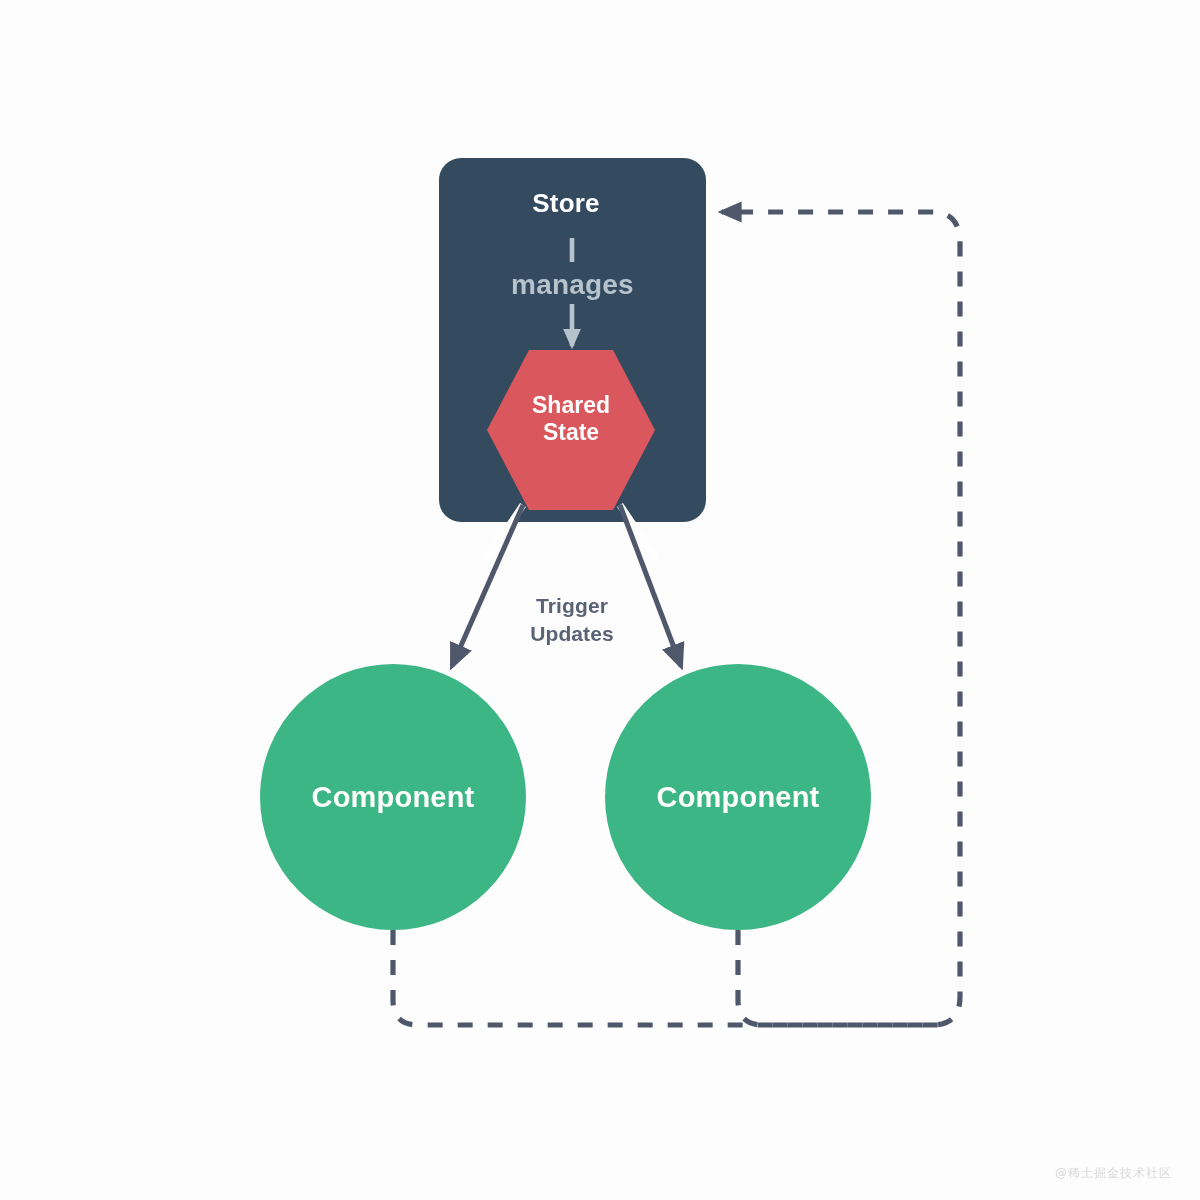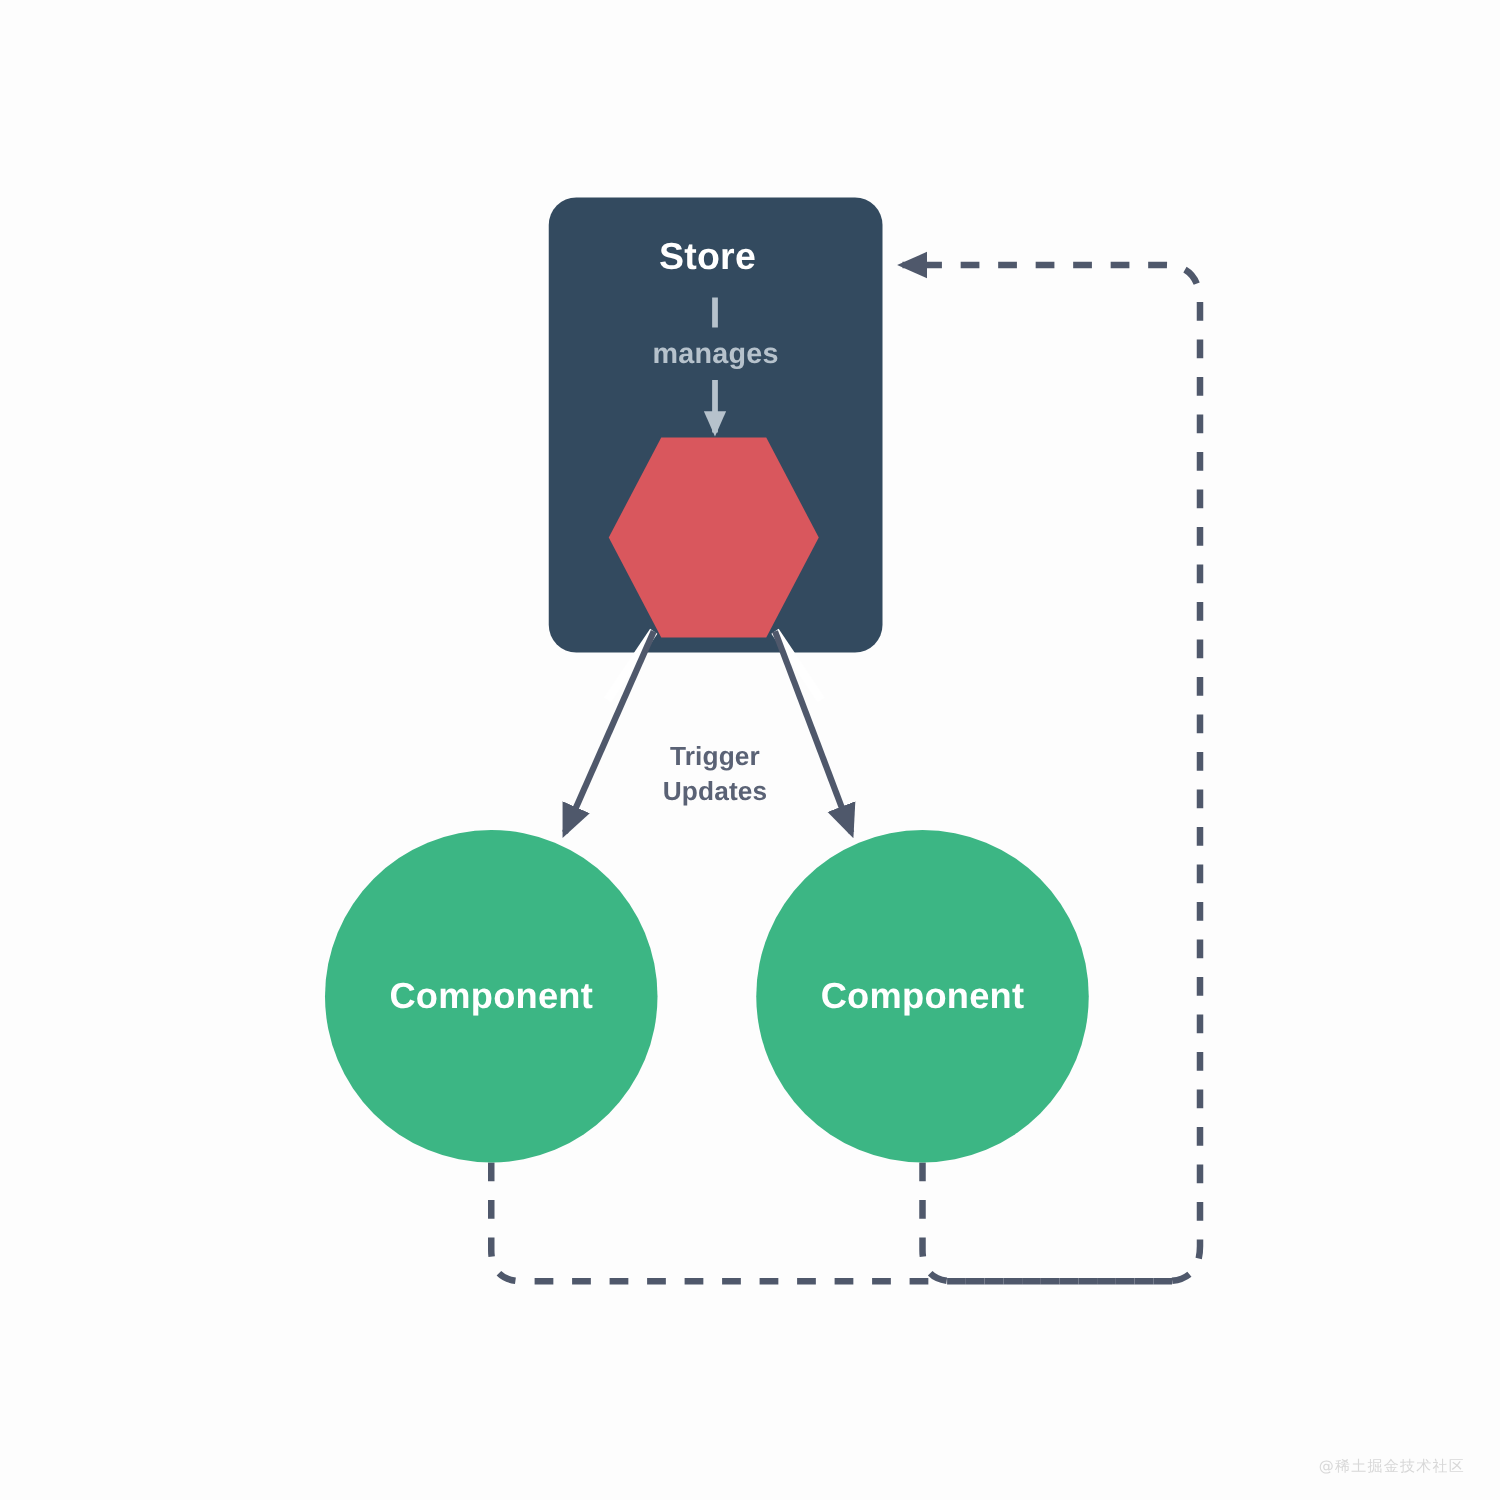--- a/index.html
+++ b/index.html
@@ -40,7 +40,7 @@
     left: 439px;
     top: 188px;
     width: 254px;
-    font-size: 30px;
+    font-size: 26px;
     letter-spacing: 0.2px;
   }
   #manages-label {

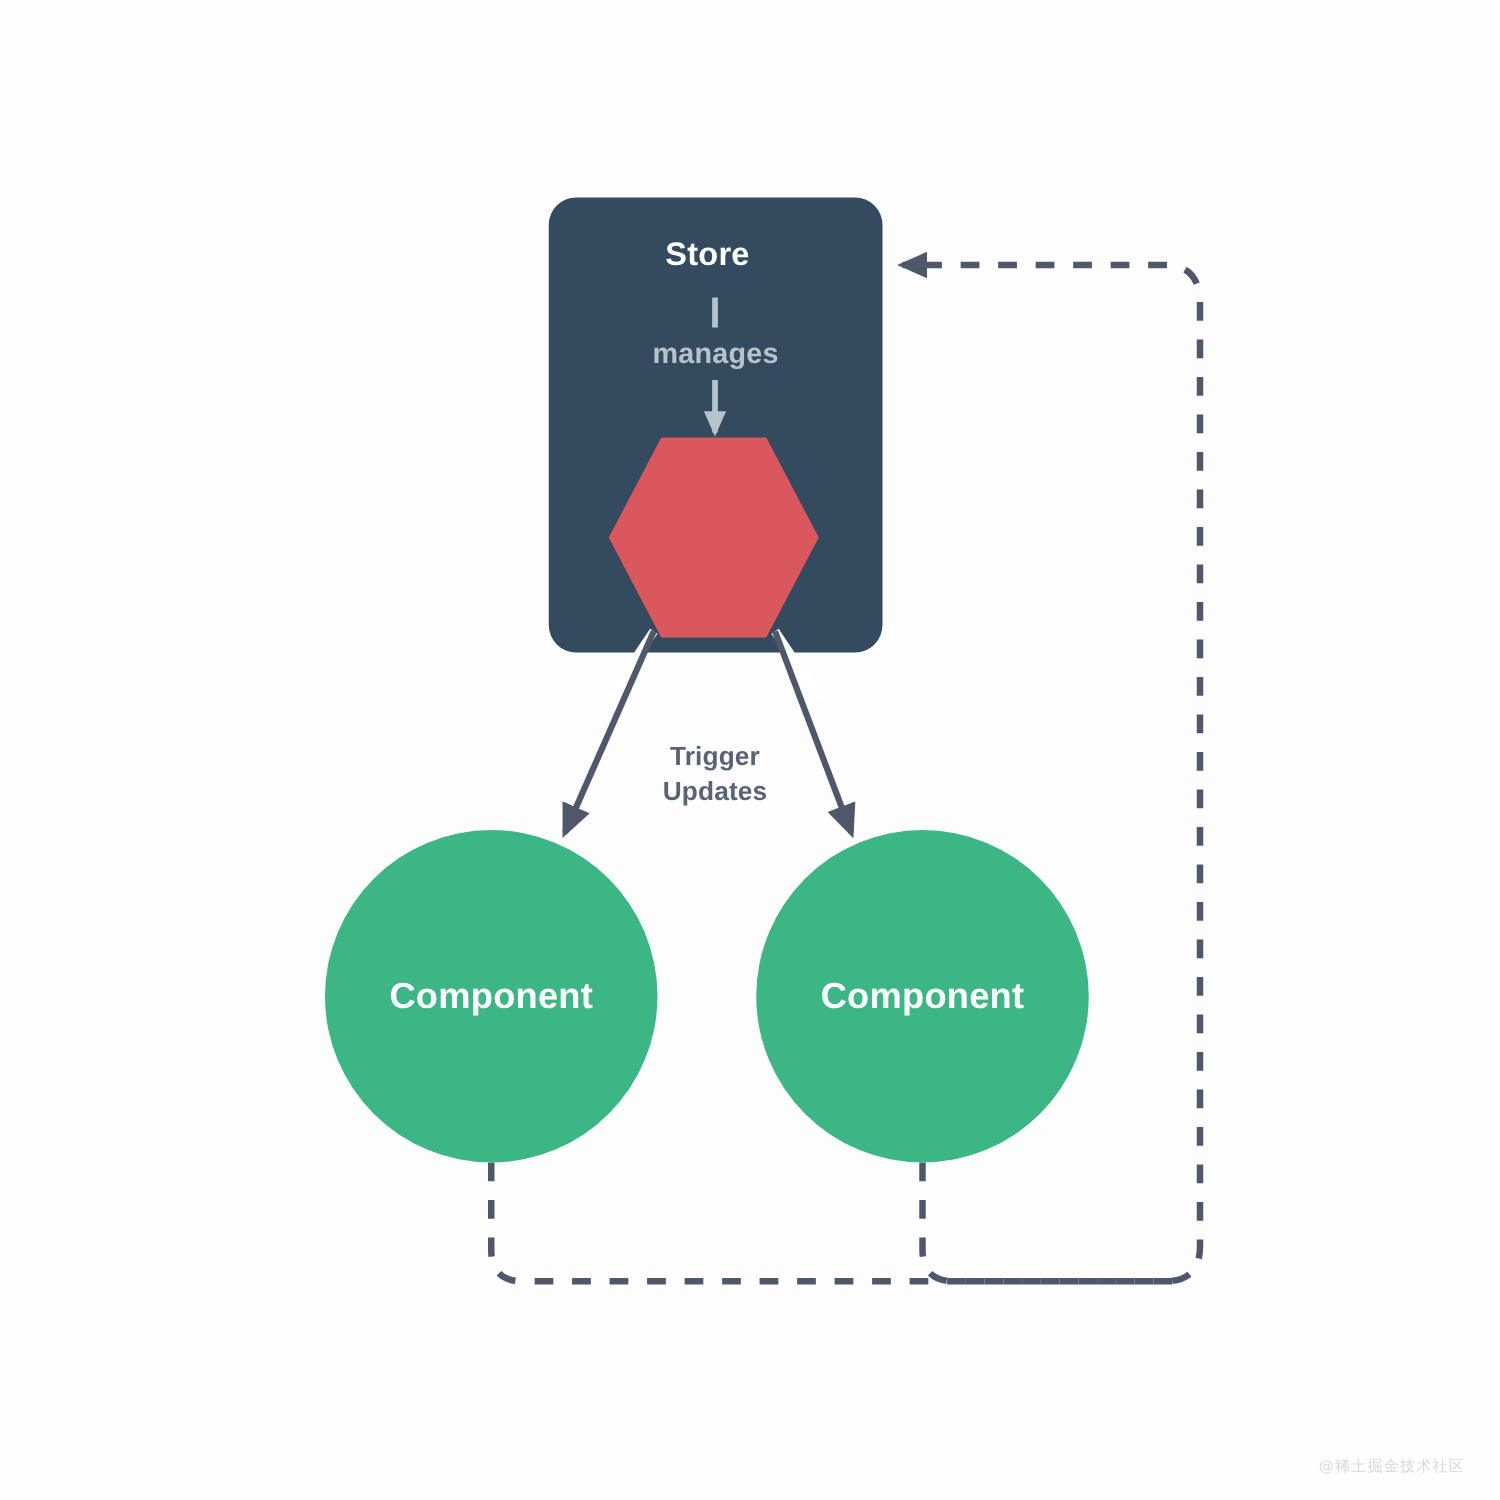--- a/index.html
+++ b/index.html
@@ -50,7 +50,7 @@
     width: 267px;
     text-align: center;
     color: #b6c2cc;
-    font-size: 23px;
+    font-size: 28px;
     font-weight: bold;
     letter-spacing: 0.2px;
   }

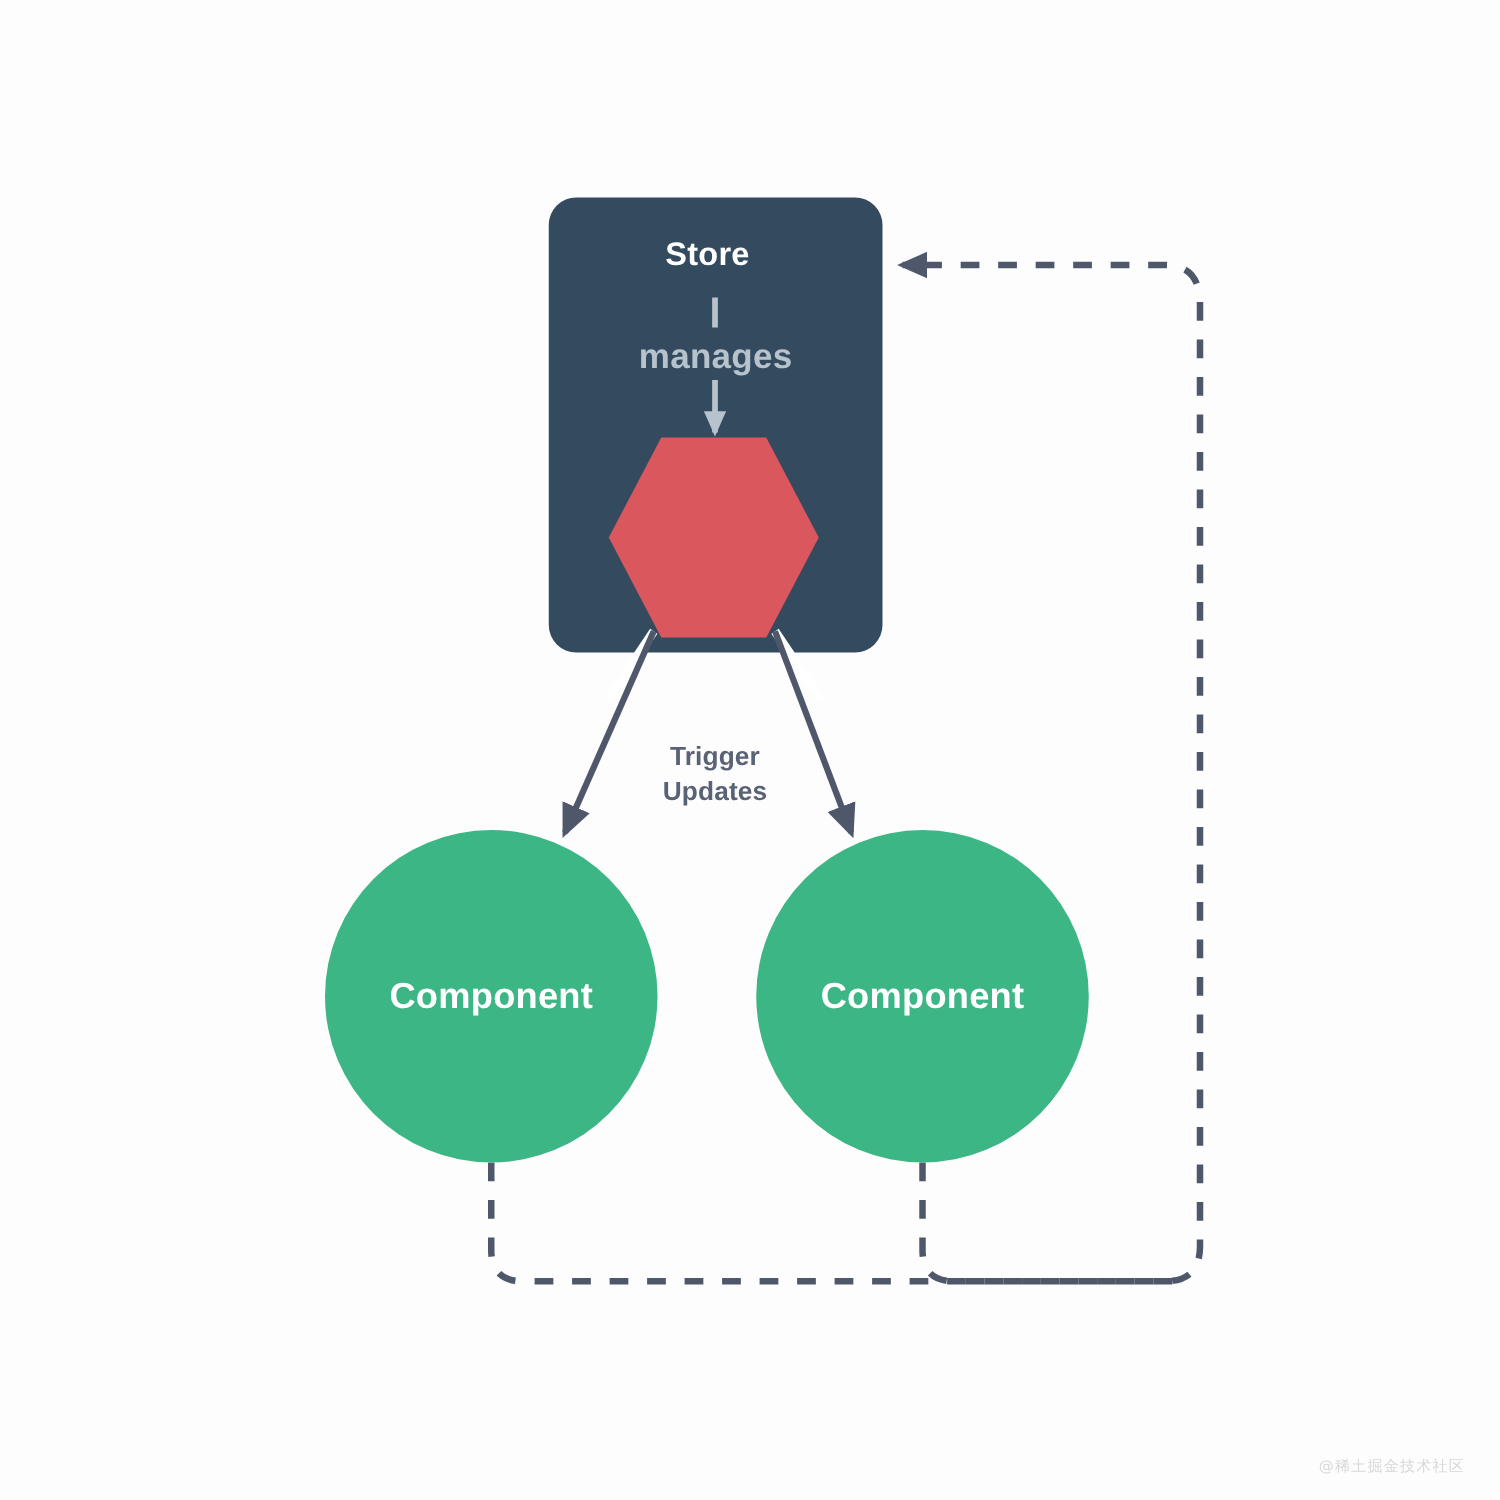--- a/index.html
+++ b/index.html
@@ -146,6 +146,8 @@
 
   <div id="manages-label">manages</div>
 
+  <div class="node-label" id="shared-state-label">Shared
+State</div>
 
   <div class="node-label component-label" id="component-left-label">Component</div>
 

